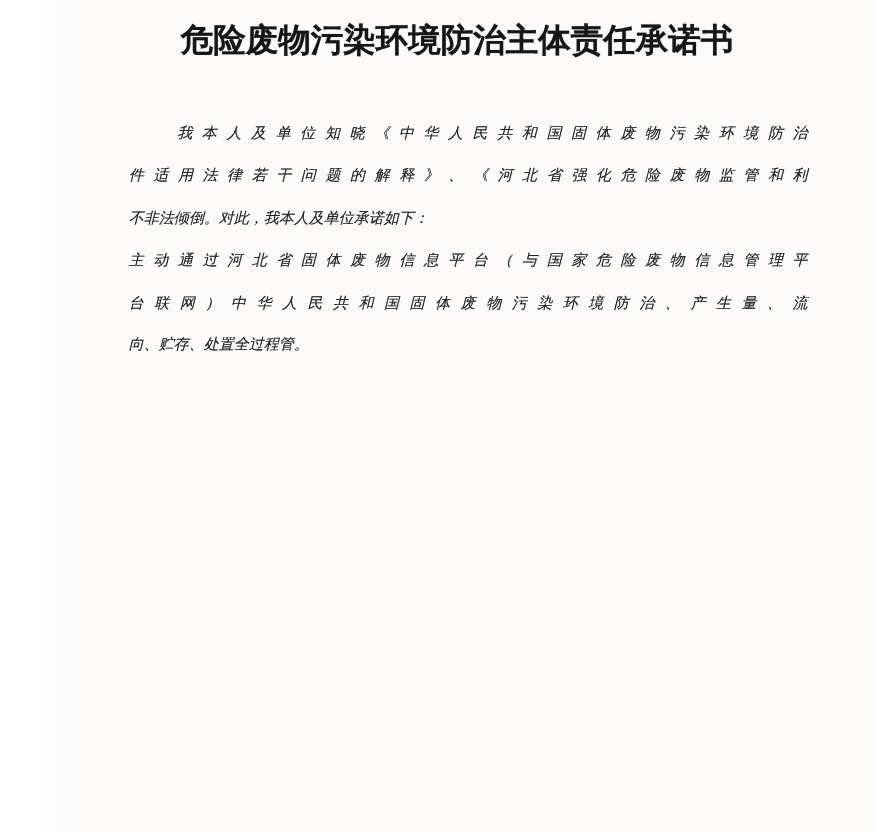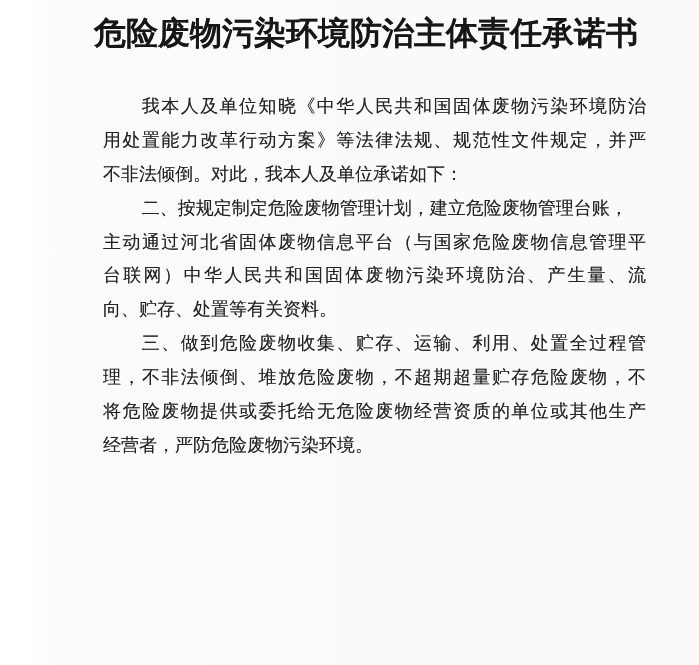--- a/index.html
+++ b/index.html
@@ -21,7 +21,7 @@
   }
   .title {
     margin-top: 13px;
-    font-size: 32px;
+    font-size: 26px;
     font-weight: 700;
     line-height: 40px;
     text-align: center;

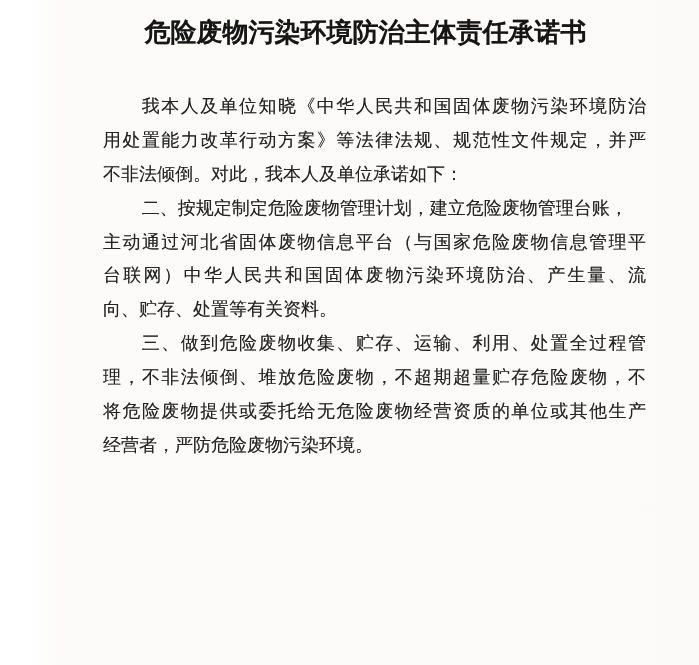--- a/index.html
+++ b/index.html
@@ -36,12 +36,13 @@
     color: #242424;
   }
   .line {
-    font-size: 18px;
+    font-size: 12px;
     line-height: 33.9px;
     height: 33.9px;
     white-space: nowrap;
     overflow: visible;
     text-shadow: 0 0 0.5px rgba(40,40,40,0.5);
+    font-style: italic;
   }
   .jf {
     text-align: justify;

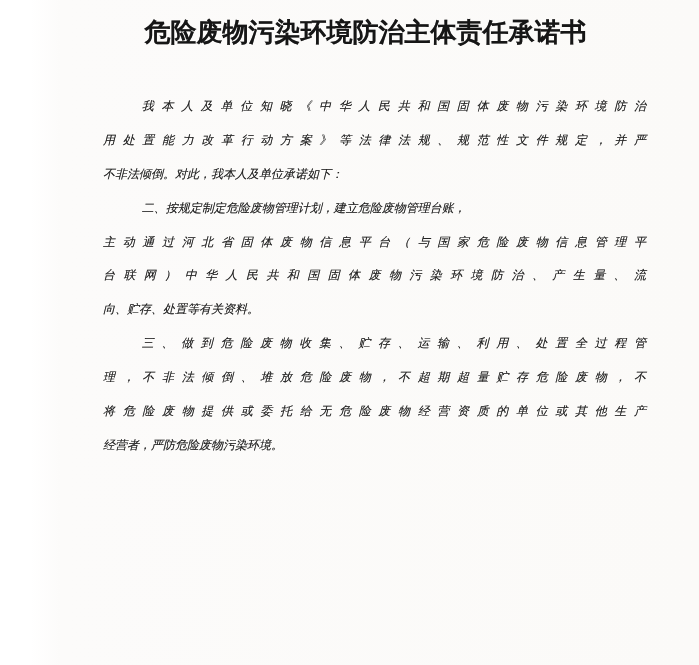--- a/index.html
+++ b/index.html
@@ -66,6 +66,7 @@
 
       <section>
         <div class="line jf in">我本人及单位知晓《中华人民共和国固体废物污染环境防治</div>
+        <div class="line jf">件适用法律若干问题的解释》、《河北省强化危险废物监管和利</div>
         <div class="line jf">用处置能力改革行动方案》等法律法规、规范性文件规定，并严</div>
         <div class="line">不非法倾倒。对此，我本人及单位承诺如下：</div>
       </section>

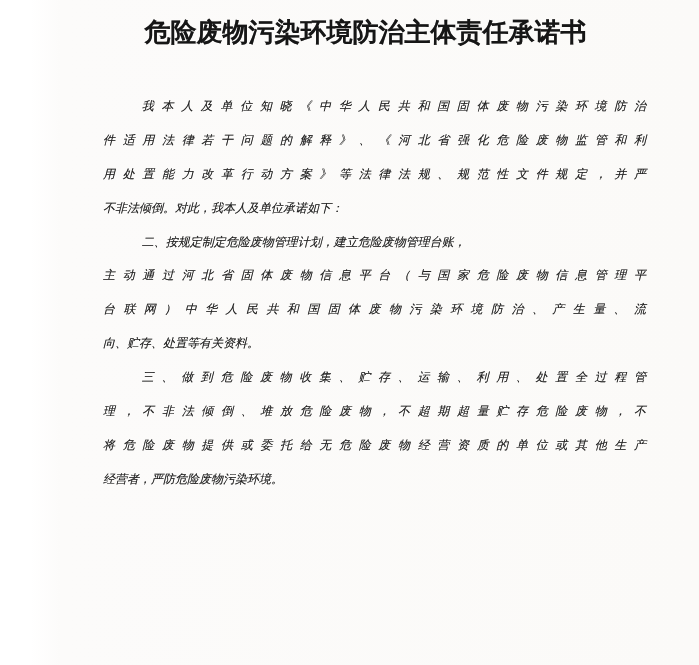--- a/index.html
+++ b/index.html
@@ -67,7 +67,6 @@
       <section>
         <div class="line jf in">我本人及单位知晓《中华人民共和国固体废物污染环境防治</div>
         <div class="line jf">件适用法律若干问题的解释》、《河北省强化危险废物监管和利</div>
-        <div class="line jf">用处置能力改革行动方案》等法律法规、规范性文件规定，并严</div>
         <div class="line">不非法倾倒。对此，我本人及单位承诺如下：</div>
       </section>
 

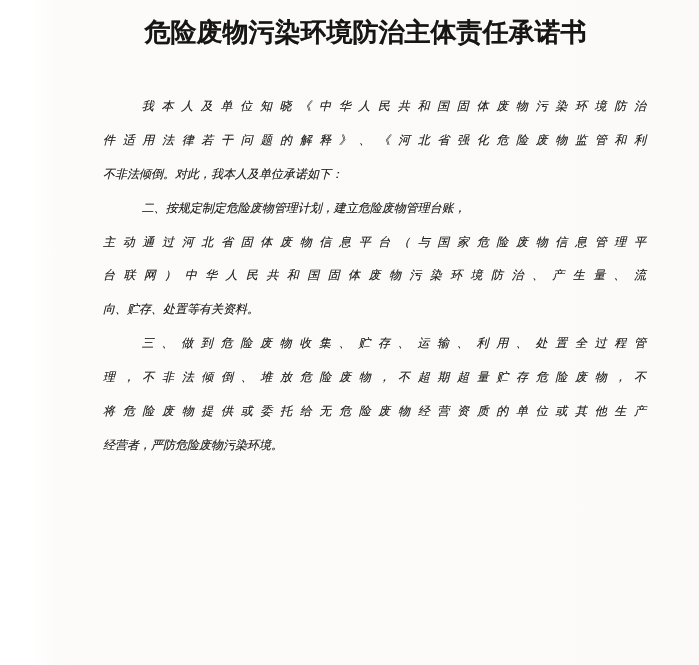--- a/index.html
+++ b/index.html
@@ -72,7 +72,6 @@
 
 
       <section>
-        <div class="line in">二、按规定制定危险废物管理计划，建立危险废物管理台账，</div>
         <div class="line jf">主动通过河北省固体废物信息平台（与国家危险废物信息管理平</div>
         <div class="line jf">台联网）中华人民共和国固体废物污染环境防治、产生量、流</div>
         <div class="line">向、贮存、处置等有关资料。</div>

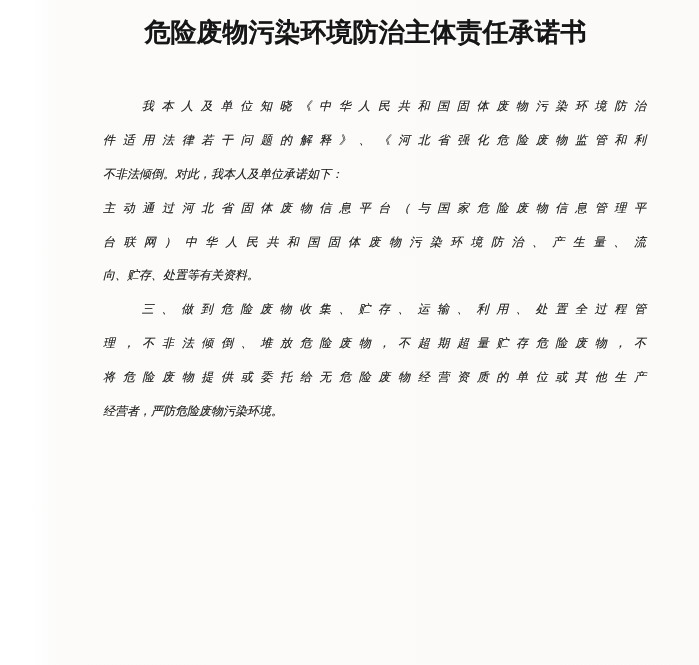--- a/index.html
+++ b/index.html
@@ -74,7 +74,7 @@
       <section>
         <div class="line jf">主动通过河北省固体废物信息平台（与国家危险废物信息管理平</div>
         <div class="line jf">台联网）中华人民共和国固体废物污染环境防治、产生量、流</div>
-        <div class="line">向、贮存、处置等有关资料。</div>
+        <div class="line">向、贮存、处置全过程管。</div>
       </section>
 
       <section>

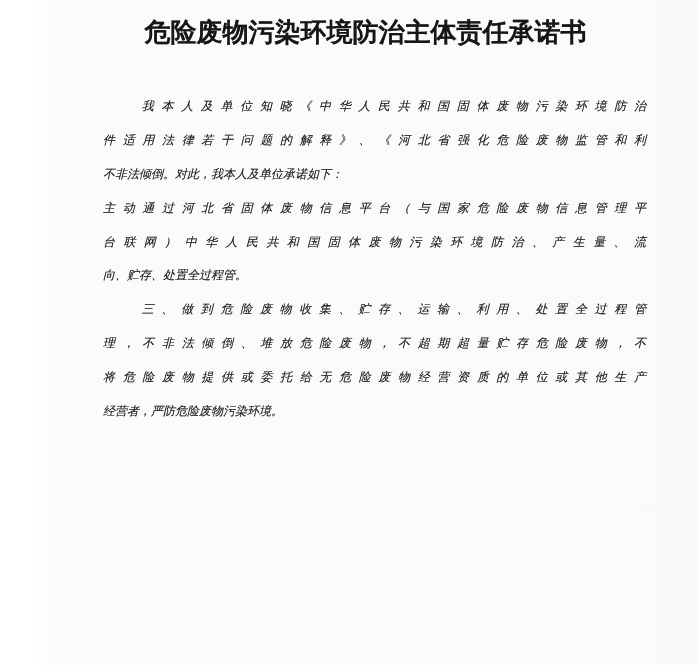--- a/index.html
+++ b/index.html
@@ -77,12 +77,6 @@
         <div class="line">向、贮存、处置全过程管。</div>
       </section>
 
-      <section>
-        <div class="line jf in">三、做到危险废物收集、贮存、运输、利用、处置全过程管</div>
-        <div class="line jf">理，不非法倾倒、堆放危险废物，不超期超量贮存危险废物，不</div>
-        <div class="line jf">将危险废物提供或委托给无危险废物经营资质的单位或其他生产</div>
-        <div class="line">经营者，严防危险废物污染环境。</div>
-      </section>
 
     </div>
   </div>

